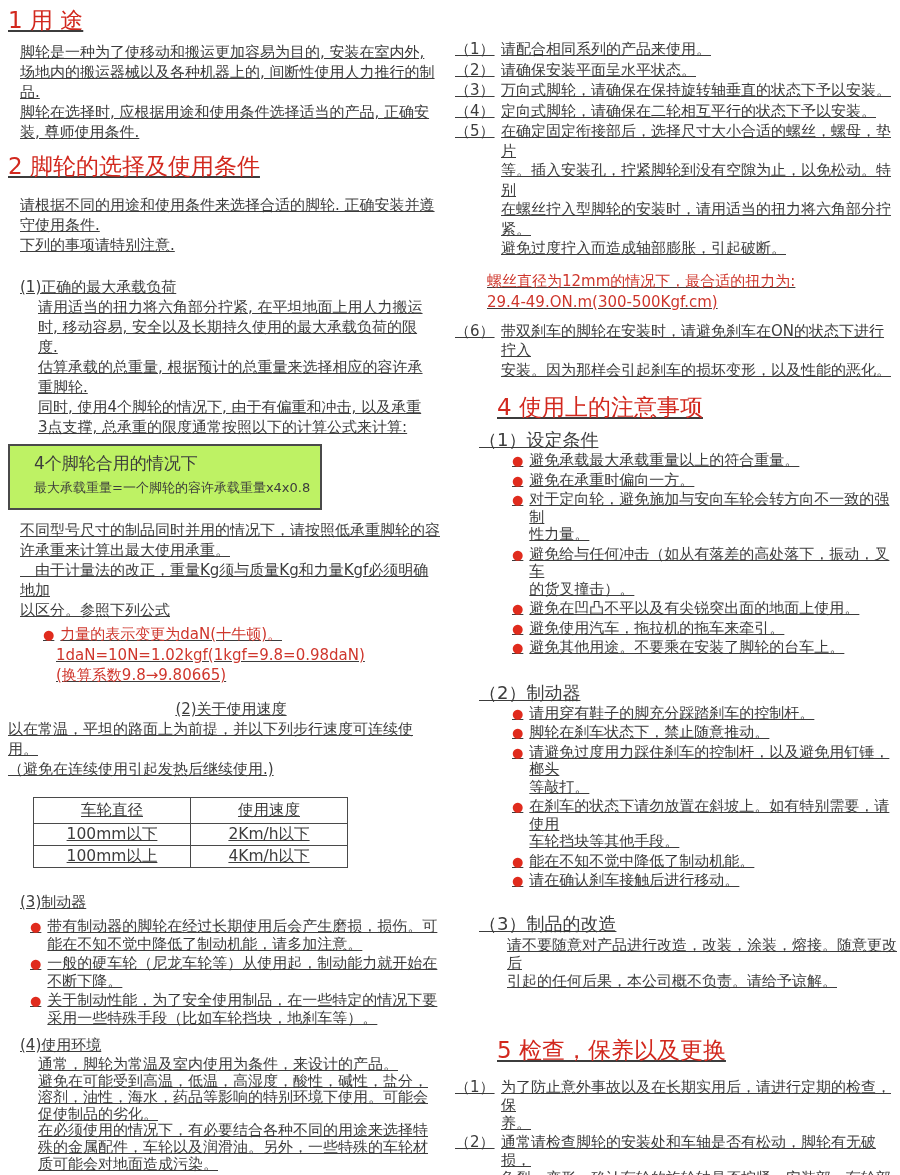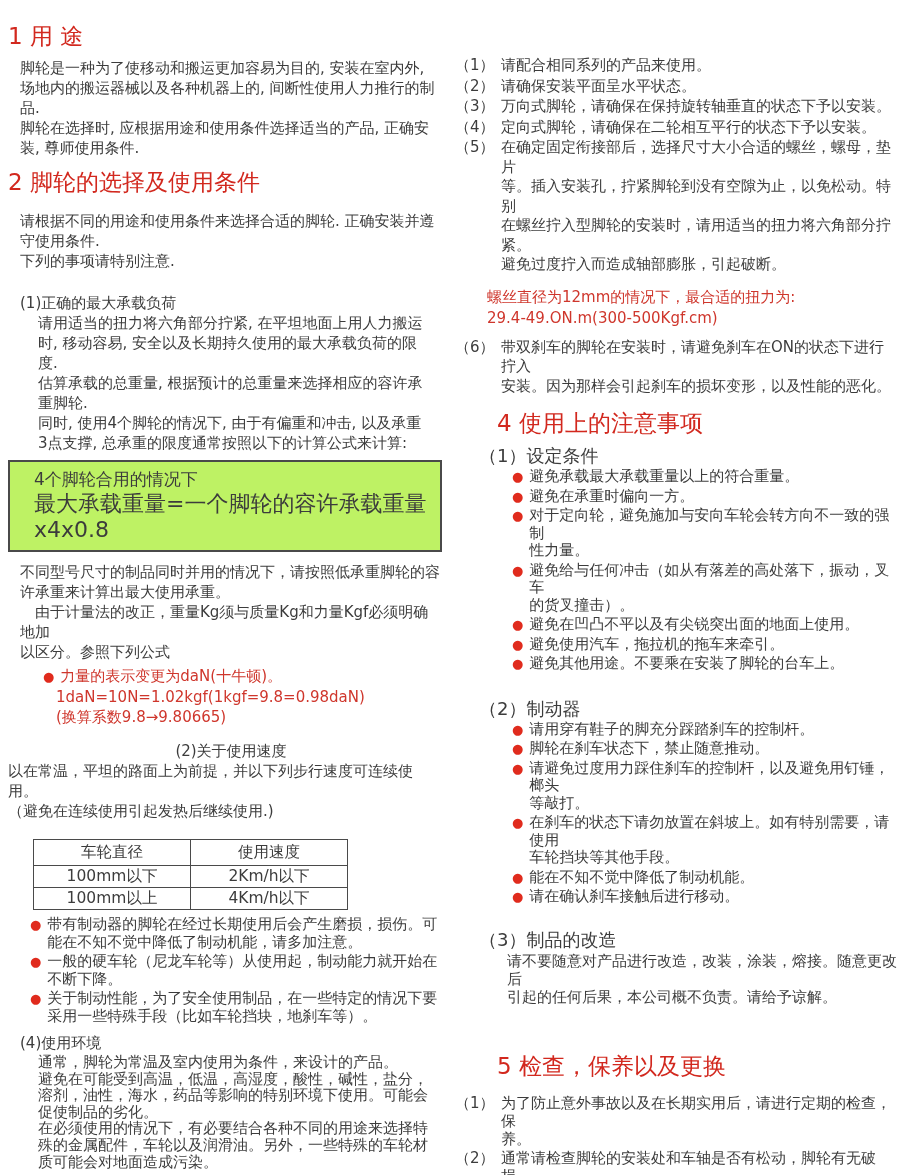--- a/index.html
+++ b/index.html
@@ -8,7 +8,7 @@
     font-family:"DejaVu Sans","Liberation Sans",sans-serif;
     color:#3c3c3c;overflow:hidden;
   }
-  .col{position:absolute;top:16px;}
+  .col{position:absolute;top:0;text-decoration:underline;}
   .col-left{left:8px;width:434px;}
   .col-right{left:455px;width:442px;}
   .t{white-space:pre-line;}

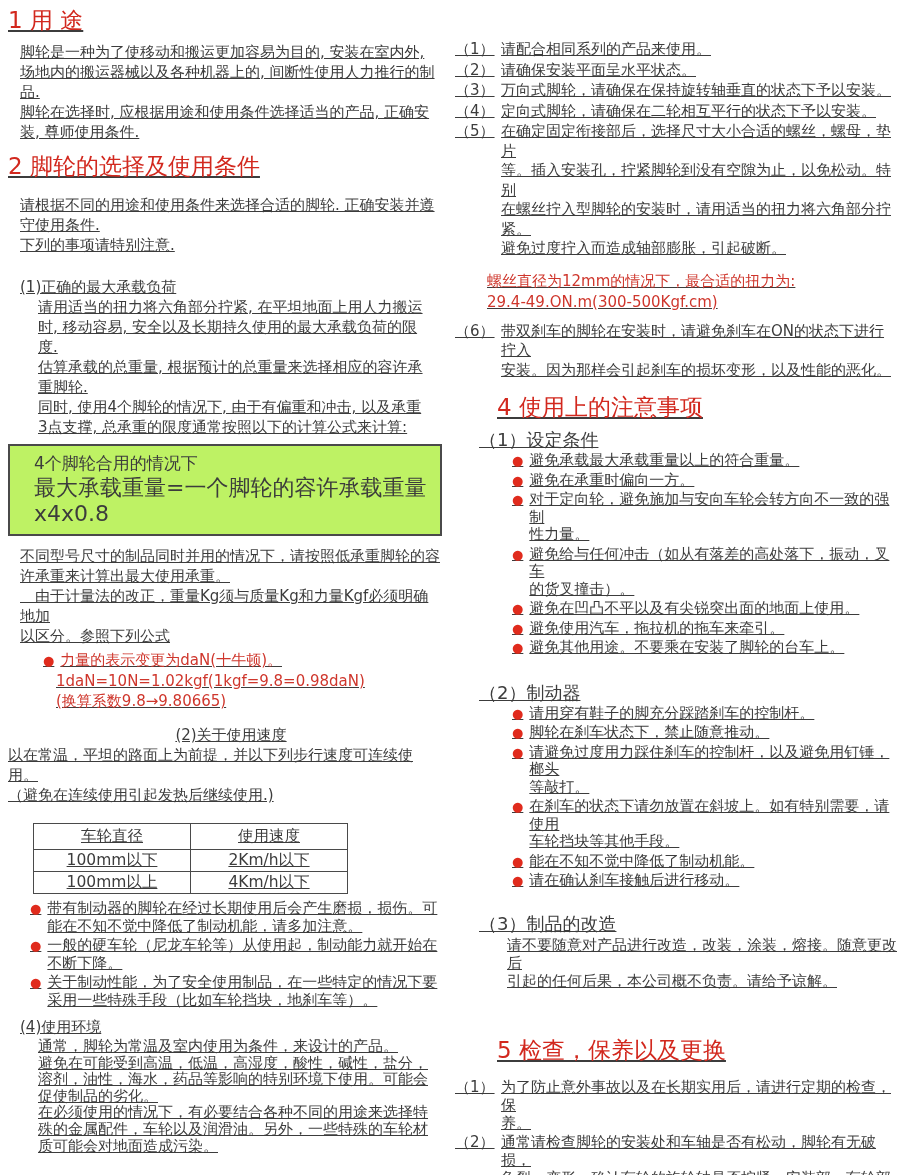--- a/index.html
+++ b/index.html
@@ -21,7 +21,7 @@
     padding:5px 10px 7px 24px;background:#bef264;
   }
   .formula-box .l1{font-size:17px;line-height:24px;}
-  .formula-box .l2{font-size:22px;line-height:26px;}
+  .formula-box .l2{font-size:13px;line-height:26px;}
   .red-t{color:#cf362c;}
   .dan-block{font-size:15px;line-height:20px;}
   .dan-block .b-line{margin-left:35px;}

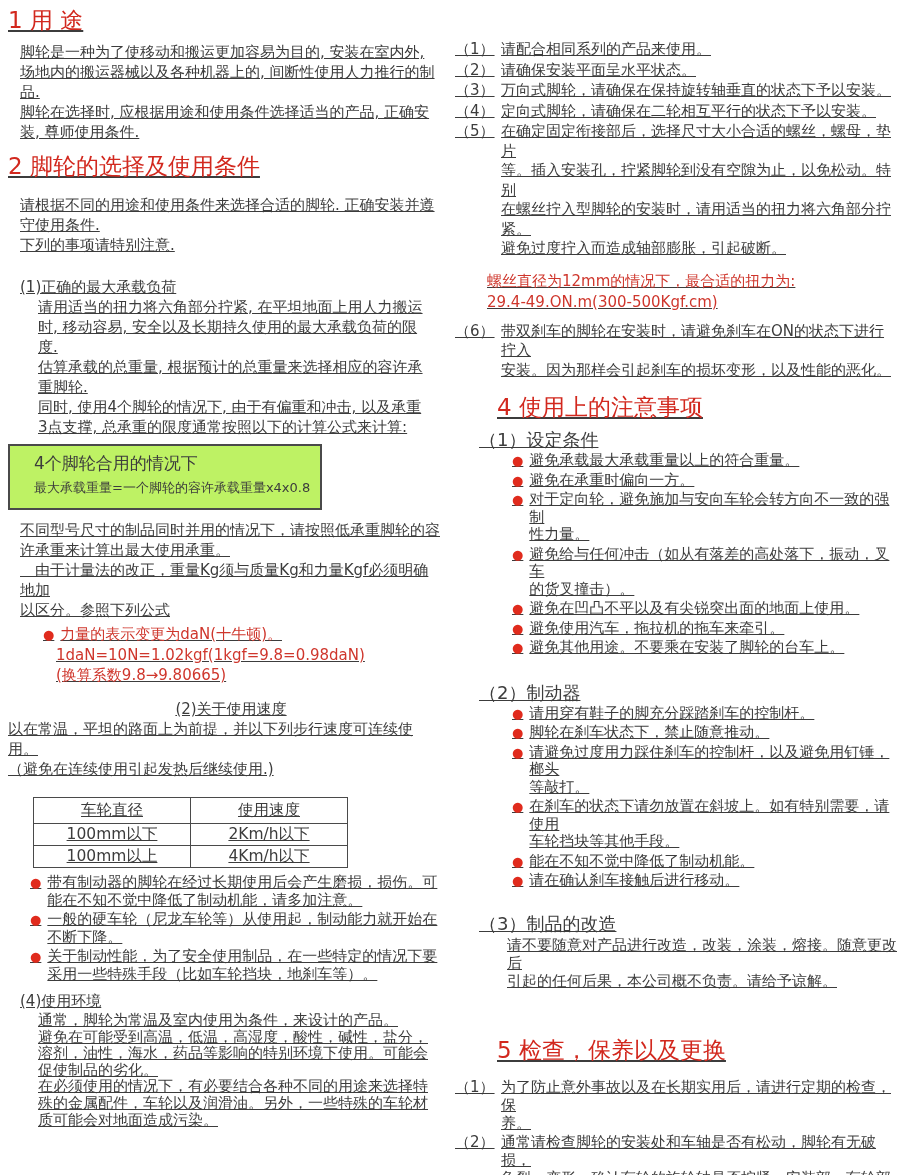--- a/index.html
+++ b/index.html
@@ -110,6 +110,7 @@
     </tbody>
       </table>
 
+    <p class="body15 ind12" style="margin-top:24px;">(3)制动器</p>
     <ul class="blt" style="margin:6px 0 0 22px;">
       <li>
           <span class="dot">●</span>

